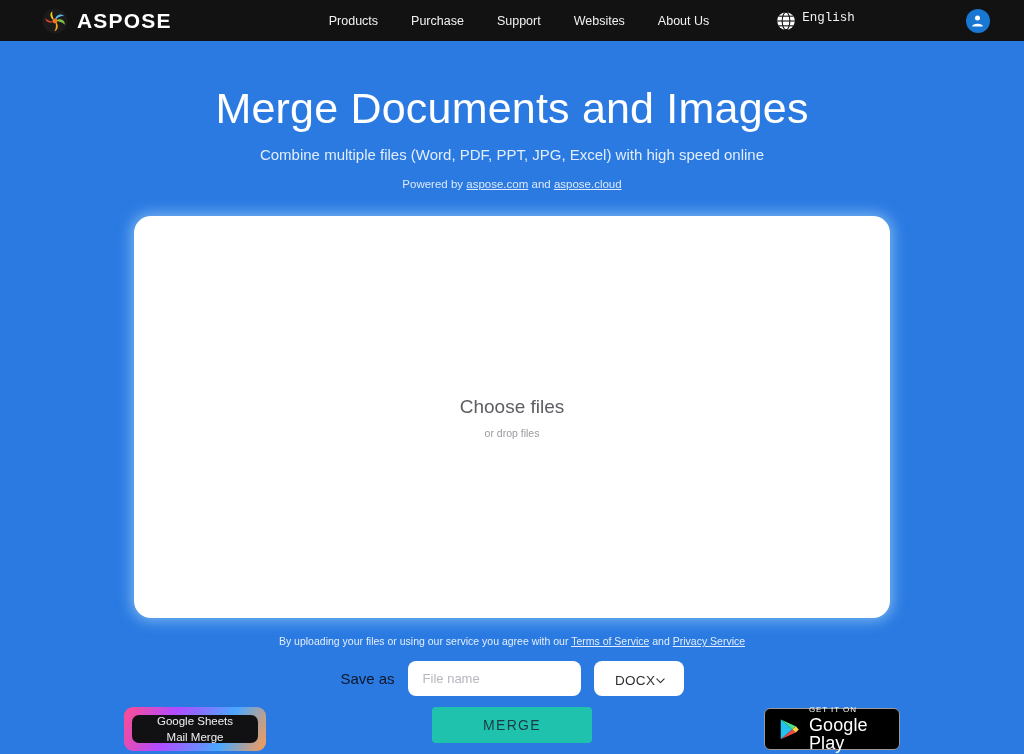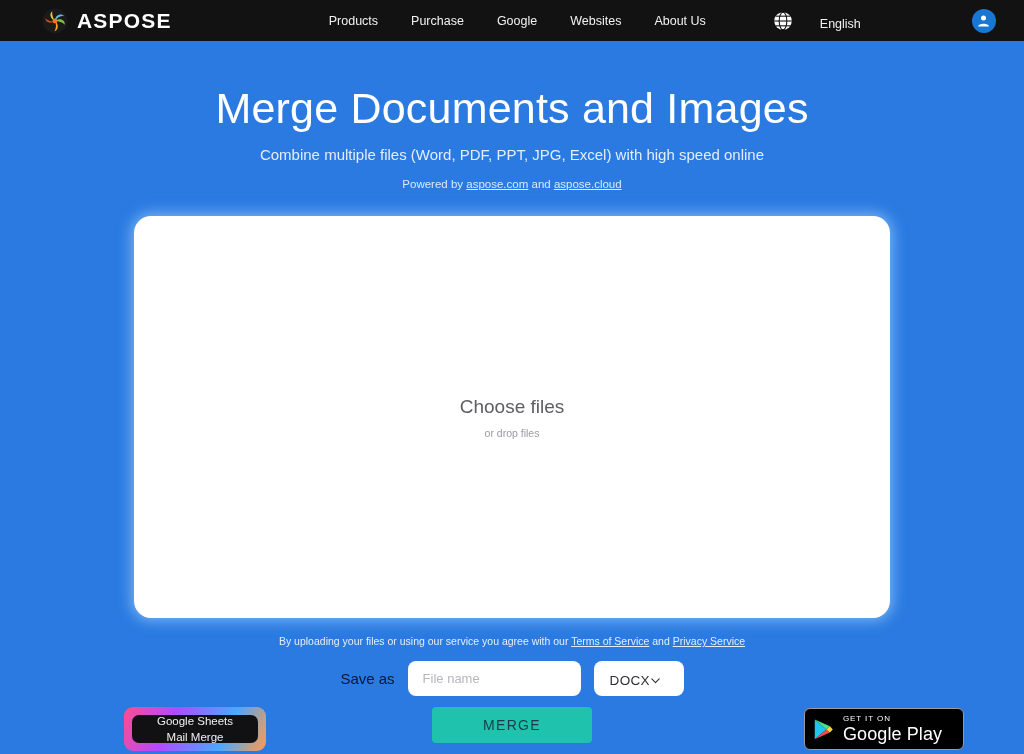--- a/index.html
+++ b/index.html
@@ -306,7 +306,7 @@
   <nav class="nav-links">
     <a class="nav-link">Products</a>
     <a class="nav-link">Purchase</a>
-    <a class="nav-link">Google</a>
+    <a class="nav-link">Support</a>
     <a class="nav-link">Websites</a>
     <a class="nav-link">About Us</a>
   </nav>

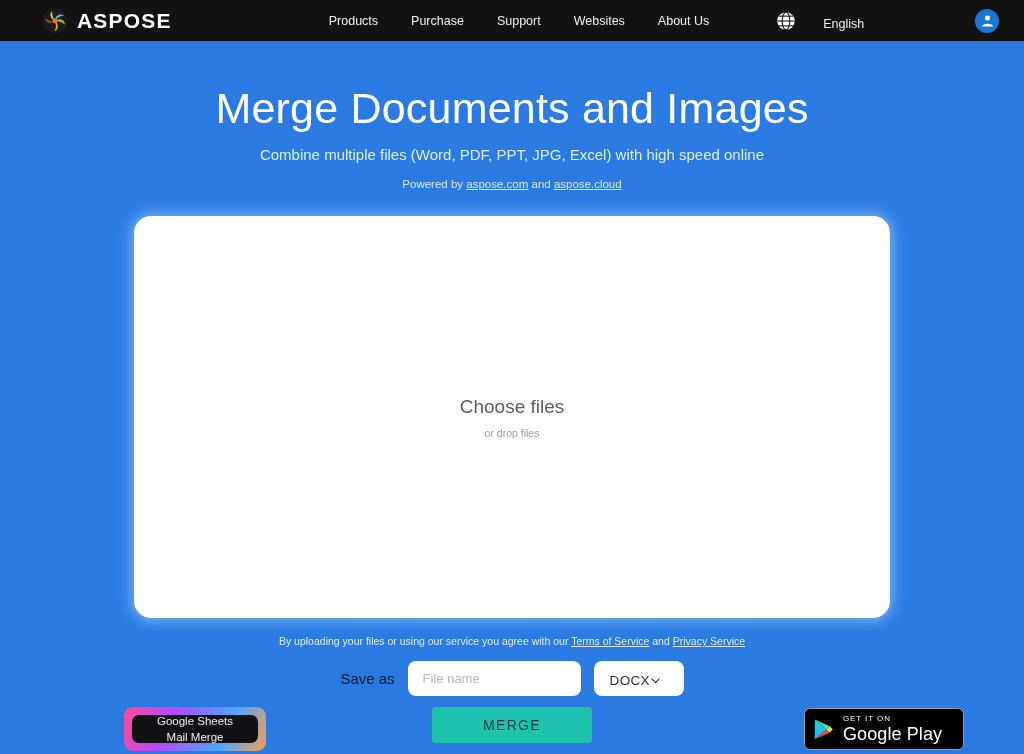--- a/index.html
+++ b/index.html
@@ -63,10 +63,11 @@
 
   .lang-group {
     display: flex;
-    align-items: flex-end;
-    gap: 27px;
+    align-items: flex-start;
+    gap: 6px;
     margin-left: 67px;
     cursor: pointer;
+    font-family: Liberation Mono, monospace;
   }
 
   .globe-icon { width: 20px; height: 20px; display: block; }

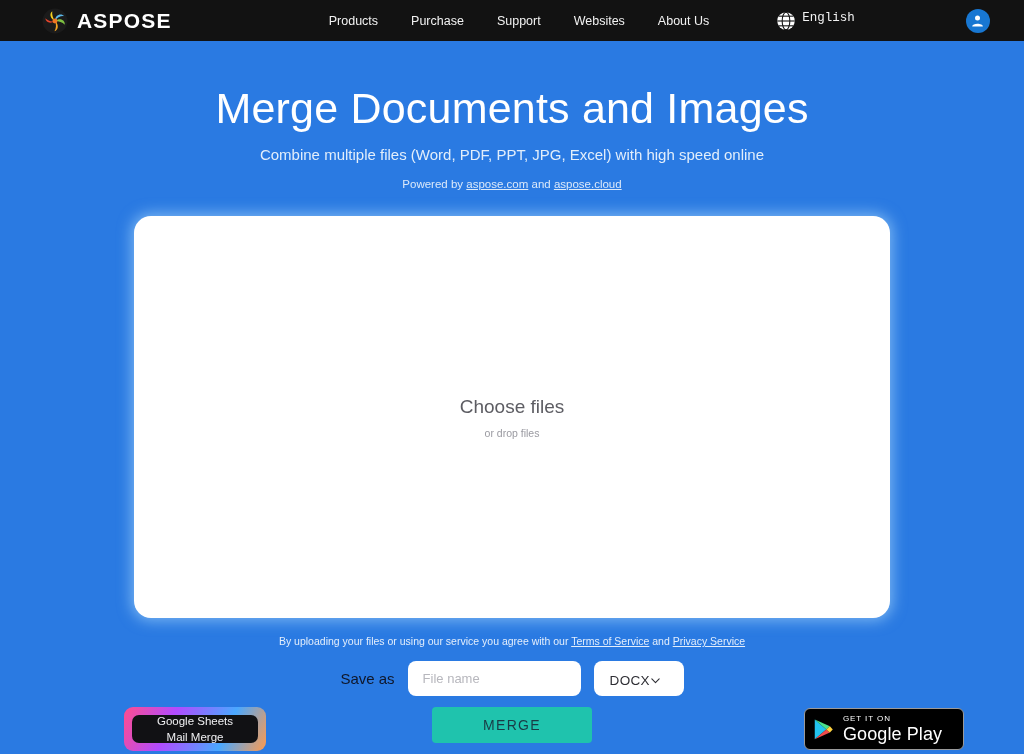--- a/index.html
+++ b/index.html
@@ -190,7 +190,7 @@
     background: #ffffff;
     display: flex;
     align-items: center;
-    justify-content: flex-start;
+    justify-content: center;
     padding: 4px 12px 0 16px;
     cursor: pointer;
   }

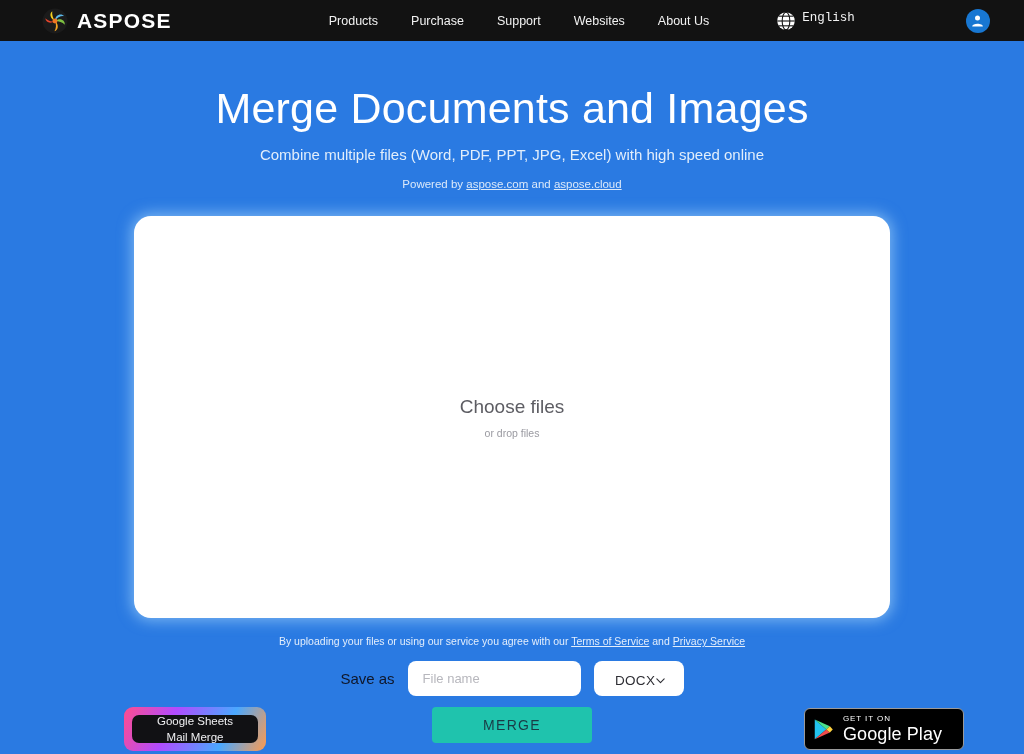--- a/index.html
+++ b/index.html
@@ -253,9 +253,9 @@
   
   .gplay {
     position: absolute;
-    left: 804px;
+    left: 764px;
     top: 708px;
-    width: 160px;
+    width: 136px;
     height: 42px;
     background: #000000;
     border: 1px solid #9a9a9a;
@@ -263,7 +263,7 @@
     display: flex;
     align-items: center;
     gap: 9px;
-    padding-left: 8px;
+    padding-left: 14px;
     cursor: pointer;
   }
 

